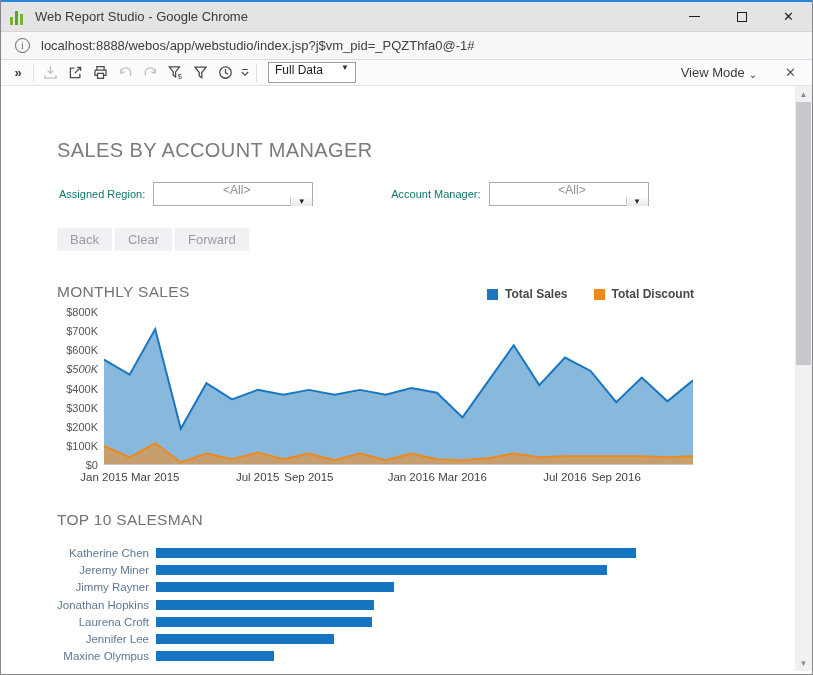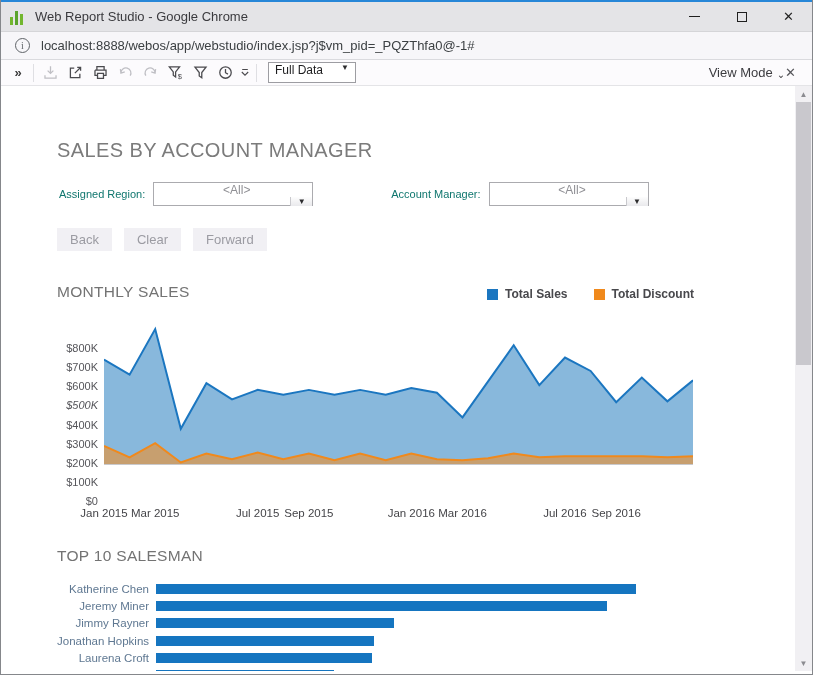--- a/index.html
+++ b/index.html
@@ -42,7 +42,7 @@
   .fulldata { width:88px; height:21px; border:1px solid #9d9da2; background:#fff; font-size:12px;
               display:flex; align-items:flex-start; padding:0 6px; color:#1d1d1f; margin-left:7px; }
   .fulldata .arrow { margin-left:auto; font-size:8px; color:#2c2c2e; }
-  .tb-right { margin-left:auto; display:flex; align-items:center; gap:0; }
+  .tb-right { margin-left:auto; display:flex; align-items:center; gap:28px; }
   .viewmode { font-size:13px; color:#3c3c40; display:flex; align-items:center; gap:4px; }
   .vm-caret { font-size:10px; color:#3c3c40; transform:translateY(2px); }
   .tb-close { font-size:13px; color:#55555a; }

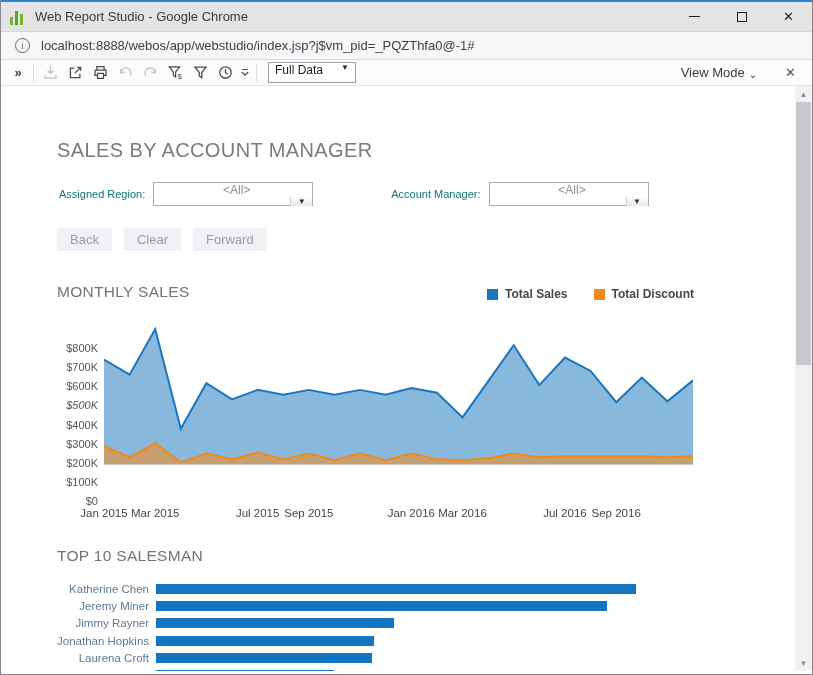--- a/index.html
+++ b/index.html
@@ -61,7 +61,7 @@
   .select .btn { margin-left:auto; width:22px; border-left:1px solid #c9c9cd;
                  background:linear-gradient(#fdfdfd,#e9e9ec); display:flex; align-items:center;
                  justify-content:center; font-size:8px; color:#2c2c2e; }
-  .navbtns { display:flex; gap:12px; margin:22px 0 0 56px; }
+  .navbtns { display:flex; gap:3px; margin:22px 0 0 56px; }
   .navbtn { background:#f1f0f4; color:#9b9ba2; font-size:13px; padding:4px 13px; border:none;
             font-family:"Liberation Sans", sans-serif; }
   .section-head { display:flex; align-items:flex-end; margin:32px 0 0 56px; width:637px; }

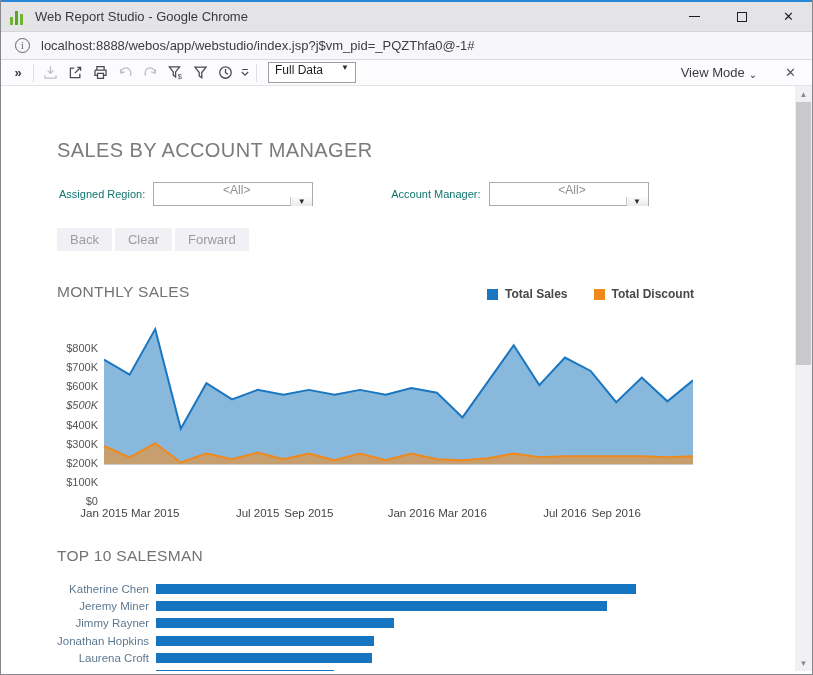--- a/index.html
+++ b/index.html
@@ -72,7 +72,7 @@
   
   .chart { margin:11px 0 0 56px; width:636px; }
   .chart-inner { display:flex; }
-  .yaxis { width:47px; position:relative; height:153px; flex:none;margin-top:36px; }
+  .yaxis { width:47px; position:relative; height:153px; flex:none; }
   .ytick { position:absolute; right:6px; transform:translateY(-50%); font-size:11px; color:#55555a;
            white-space:nowrap; }
   .plot { width:589px; height:153px; position:relative; border-bottom:1px solid #c9c9cc; }

